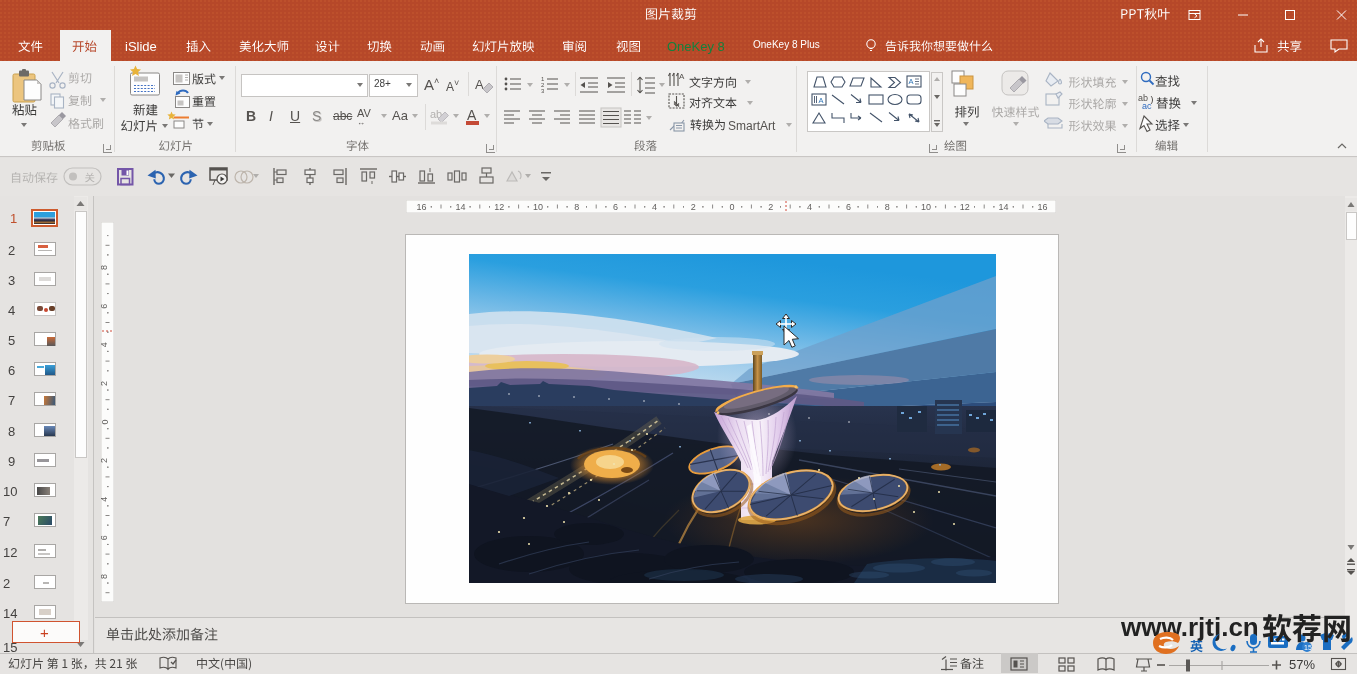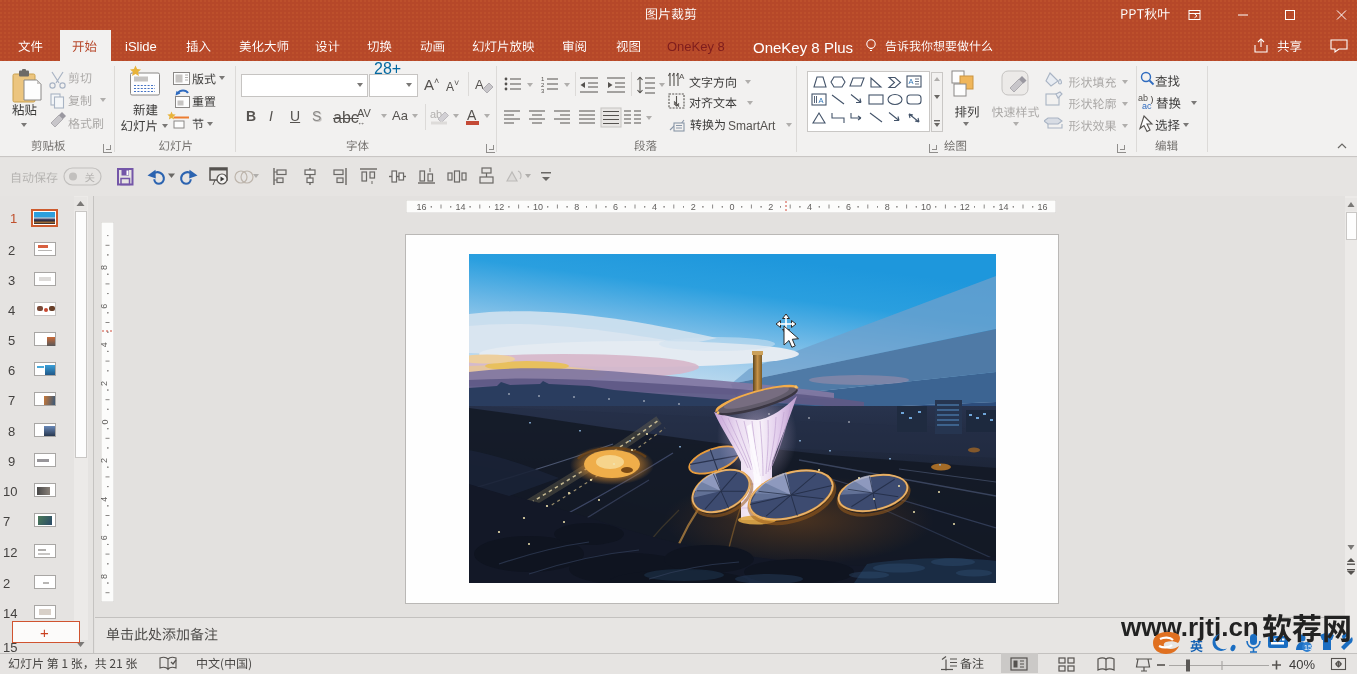--- a/index.html
+++ b/index.html
@@ -41,7 +41,7 @@
 </svg>
 
 <div class="abs" style="left:125px;top:39px;color:#fff;font-size:13px">iSlide</div>
-<div class="abs" style="left:667px;top:39px;color:#7f1d1d;font-size:13px">OneKey 8</div>
+<div class="abs" style="left:667px;top:39px;color:#15803d;font-size:13px">OneKey 8</div>
 <div class="abs" style="left:753px;top:39px;color:#fff;font-size:15px">OneKey 8 Plus</div>
 
 <svg class="abs" style="left:863px;top:37px" width="16" height="17" viewBox="0 0 16 17">

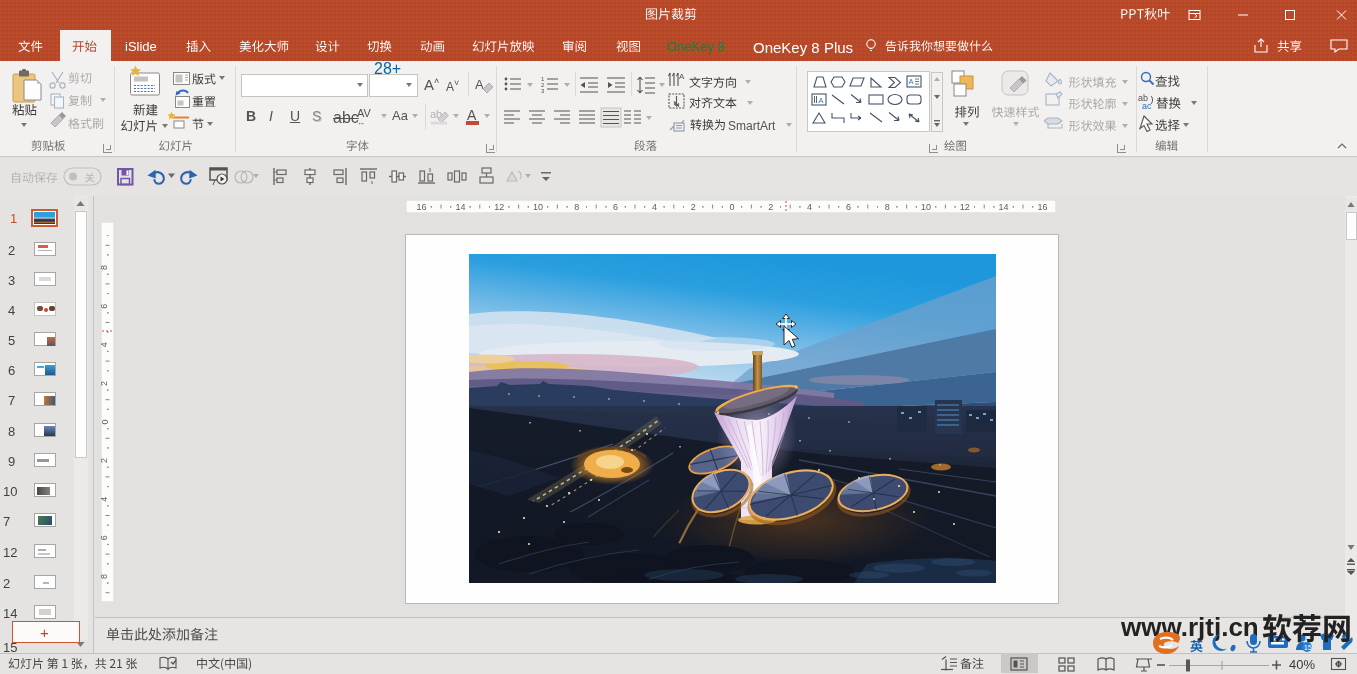--- a/index.html
+++ b/index.html
@@ -42,7 +42,7 @@
 
 <div class="abs" style="left:125px;top:39px;color:#fff;font-size:13px">iSlide</div>
 <div class="abs" style="left:667px;top:39px;color:#15803d;font-size:13px">OneKey 8</div>
-<div class="abs" style="left:753px;top:39px;color:#fff;font-size:15px">OneKey 8 Plus</div>
+<div class="abs" style="left:753px;top:39px;color:#fff;font-size:10px">OneKey 8 Plus</div>
 
 <svg class="abs" style="left:863px;top:37px" width="16" height="17" viewBox="0 0 16 17">
  <g stroke="#fff" fill="none" stroke-width="1.1">

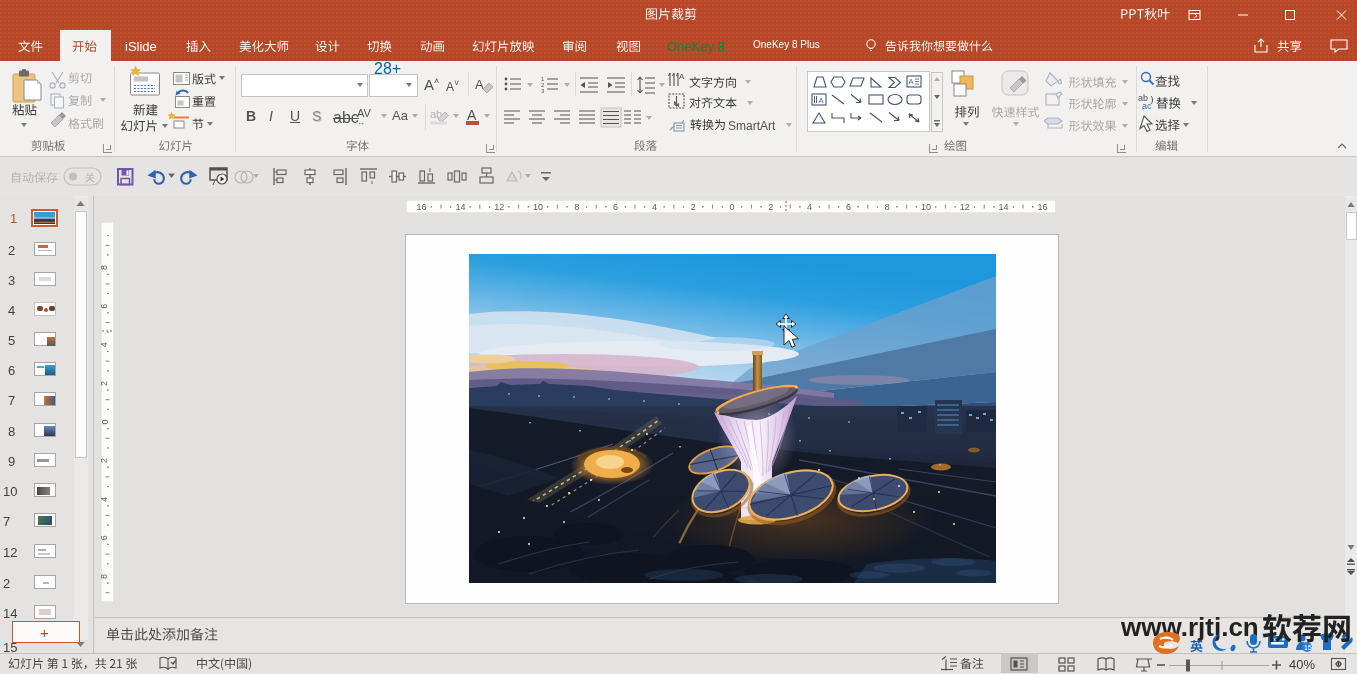--- a/index.html
+++ b/index.html
@@ -140,7 +140,7 @@
 <div class="combo" style="left:241px;top:74px;width:127px;height:23px"></div>
 <div class="caret" style="left:357px;top:83px"></div>
 <div class="combo" style="left:369px;top:74px;width:49px;height:23px"></div>
-<div class="abs" style="left:374px;top:60px;font-size:16px;color:#0369a1">28+</div>
+<div class="abs" style="left:374px;top:78px;font-size:10px;color:#404040">28+</div>
 <div class="caret" style="left:406px;top:83px"></div>
 <div class="abs" style="left:424px;top:76px;font-size:15px;color:#55524f">A<span style="font-size:9px;vertical-align:6px">˄</span></div>
 <div class="abs" style="left:446px;top:78px;font-size:12px;color:#55524f">A<span style="font-size:9px;vertical-align:5px">˅</span></div>

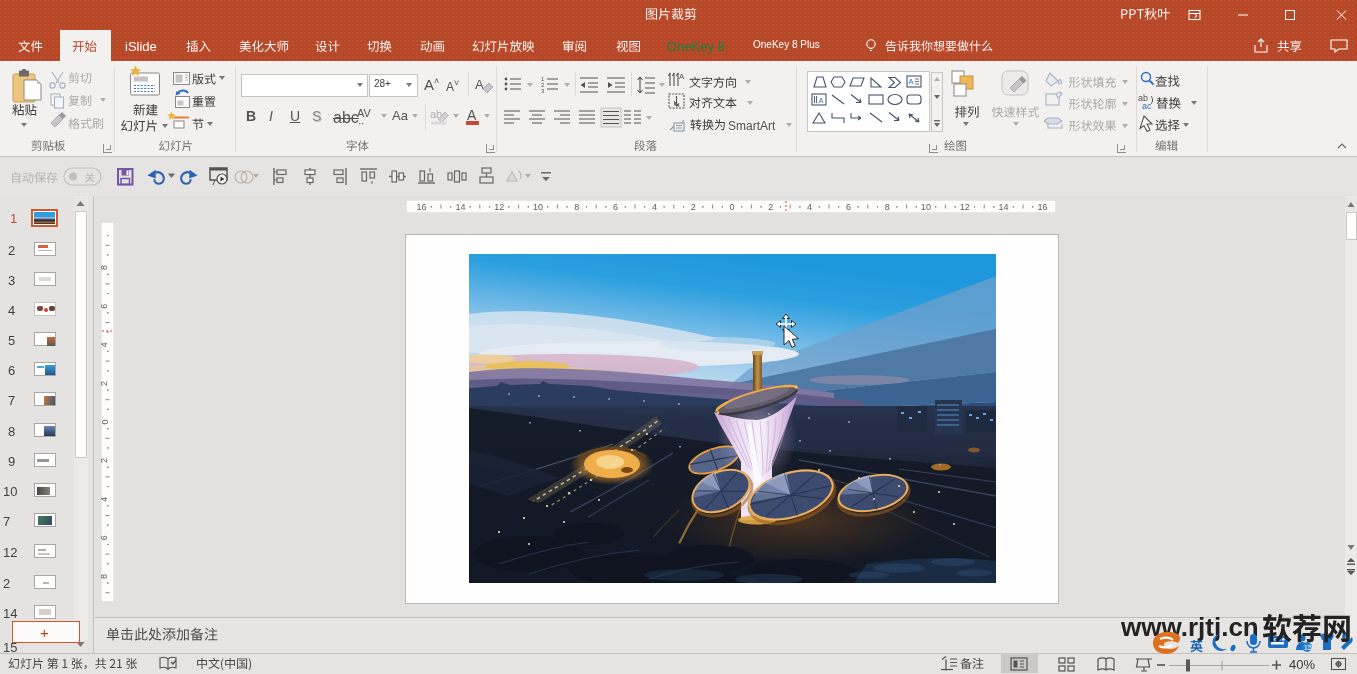--- a/index.html
+++ b/index.html
@@ -153,7 +153,7 @@
 <div class="abs" style="left:269px;top:108px;font-size:14px;font-style:italic;color:#55524f">I</div>
 <div class="abs" style="left:290px;top:108px;font-size:14px;text-decoration:underline;color:#55524f">U</div>
 <div class="abs" style="left:312px;top:108px;font-size:14px;color:#8a8886;text-shadow:1px 1px 0 #c8c6c4">S</div>
-<div class="abs" style="left:333px;top:109px;font-size:16px;color:#55524f;text-decoration:line-through">abc</div>
+<div class="abs" style="left:333px;top:109px;font-size:12px;color:#55524f;text-decoration:line-through">abc</div>
 <div class="abs" style="left:357px;top:107px;font-size:11px;color:#55524f">AV<br><span style="font-size:8px;position:relative;top:-4px">↔</span></div>
 <div class="caretg" style="left:381px;top:114px"></div>
 <div class="abs" style="left:392px;top:108px;font-size:13px;color:#55524f">Aa</div>

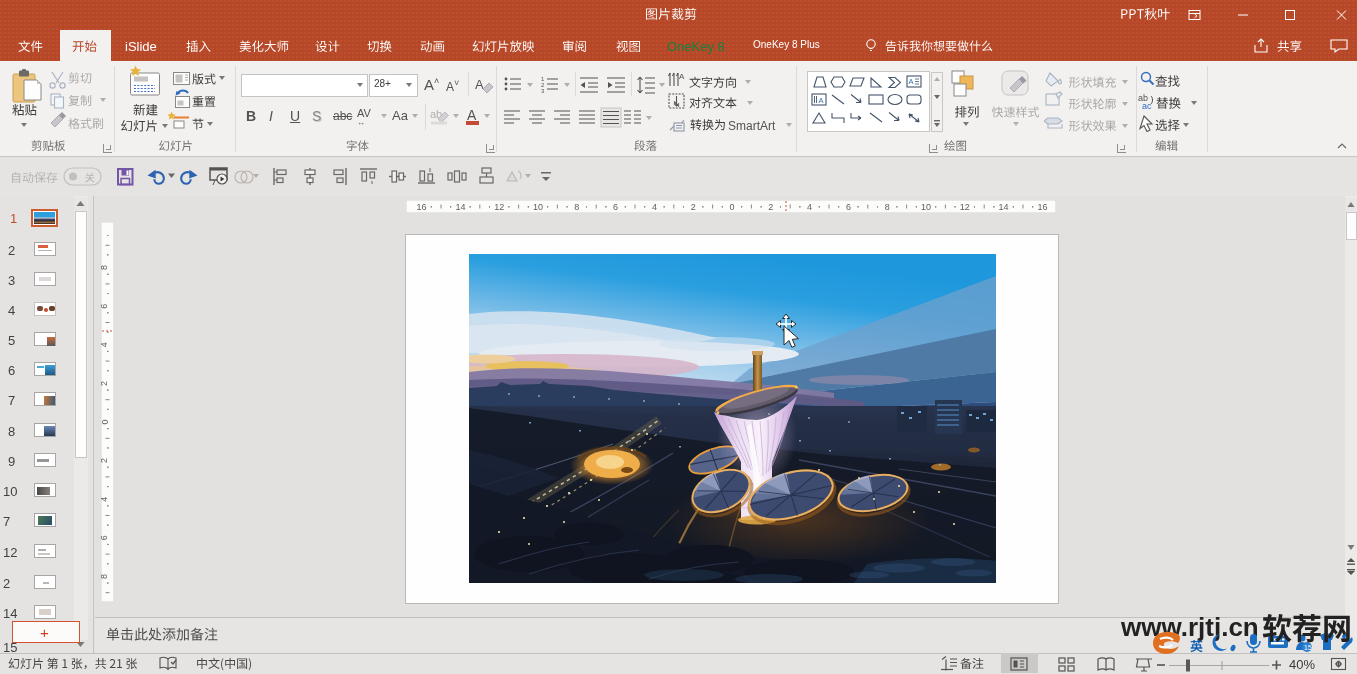--- a/index.html
+++ b/index.html
@@ -1034,7 +1034,7 @@
   <path d="M263 9h9M267.5 4.5v9" stroke-width="1.6"></path>
  </g>
 </svg>
-<div class="abs" style="left:1289px;top:657px;font-size:13px;color:#3b3a39">40%</div>
+<div class="abs" style="left:1289px;top:657px;font-size:13px;color:#3b3a39">57%</div>
 <svg class="abs" style="left:1330px;top:656px" width="17" height="16" viewBox="0 0 17 16">
  <g stroke="#55524f" fill="none" stroke-width="1.1">
       <rect x="1.5" y="2.5" width="14" height="11"></rect>

